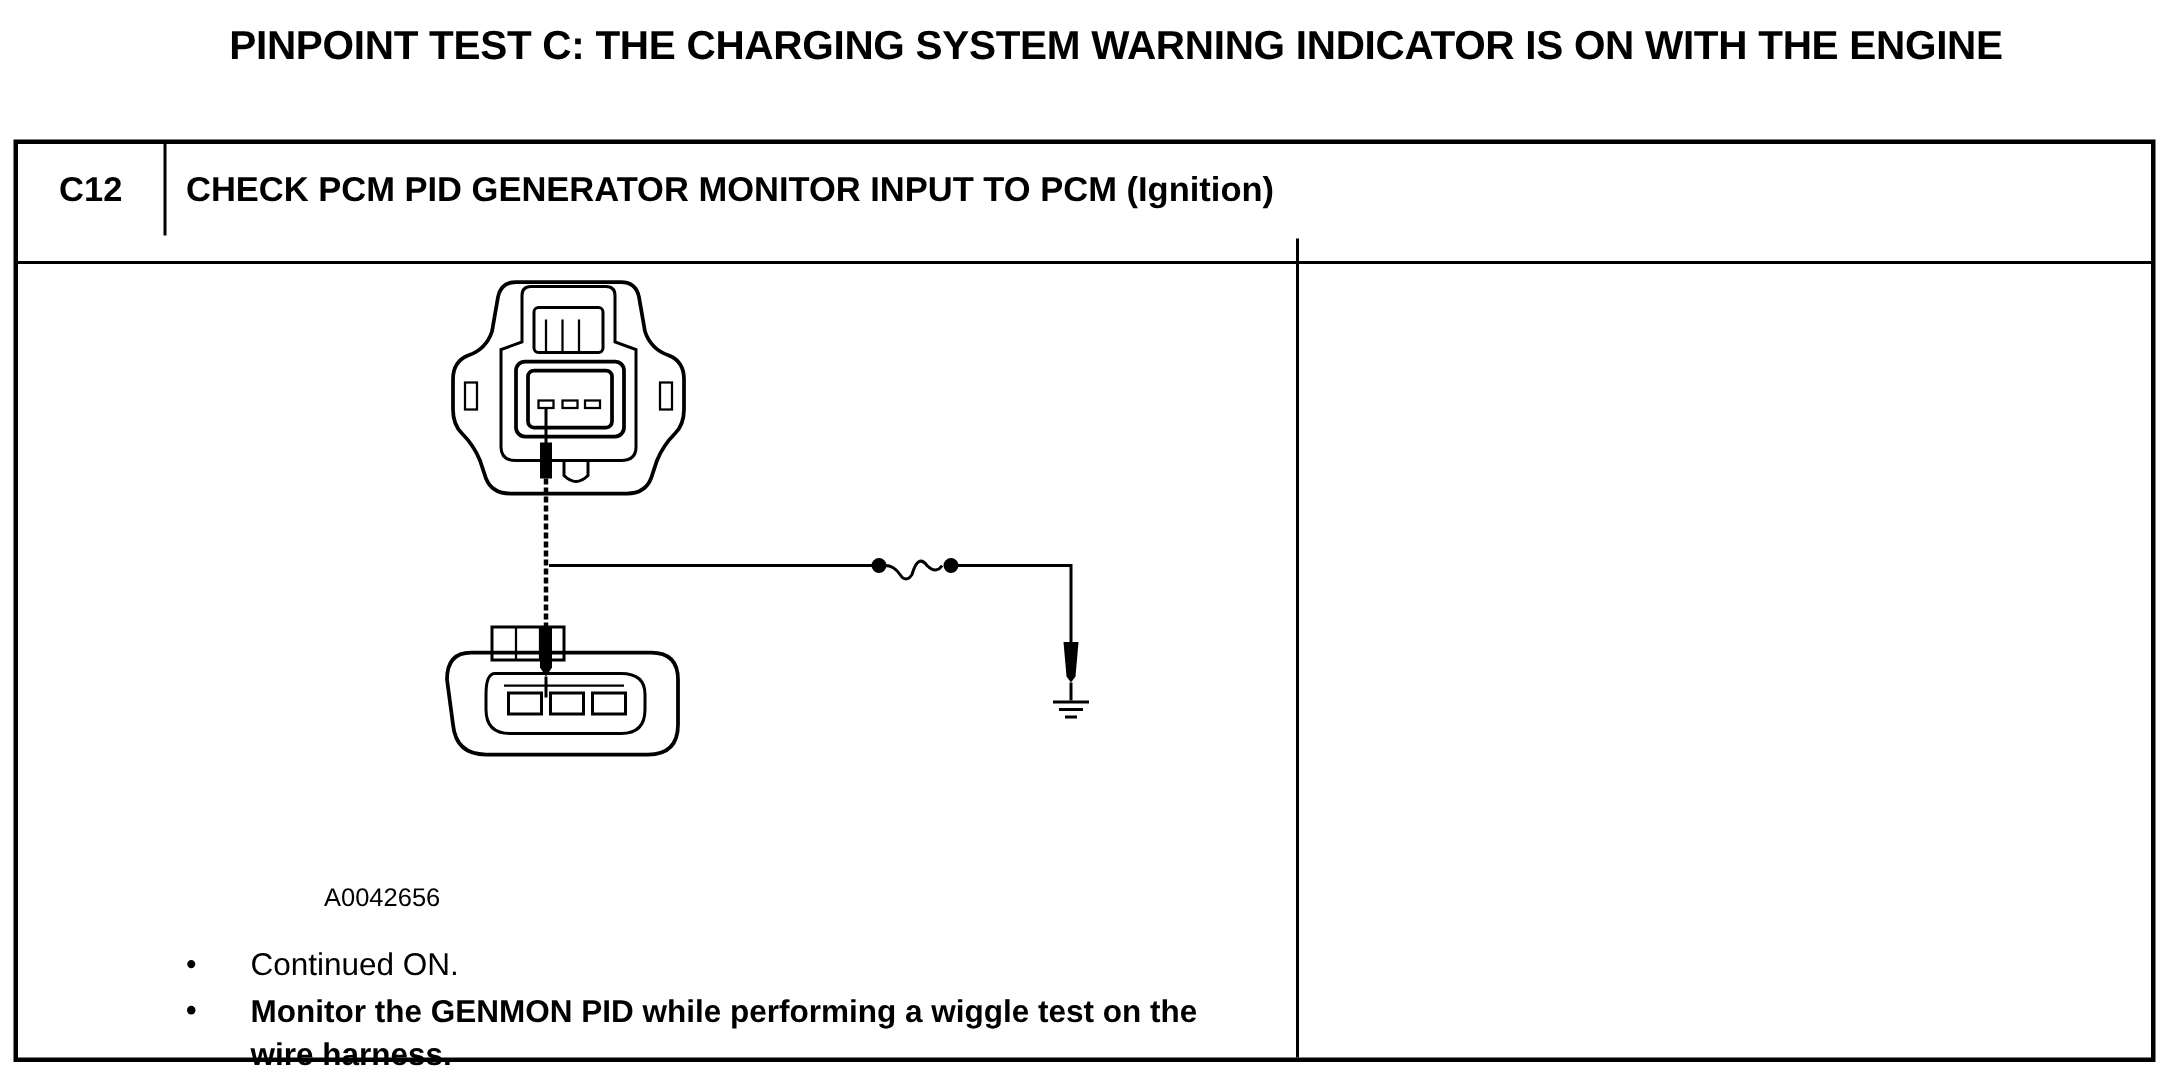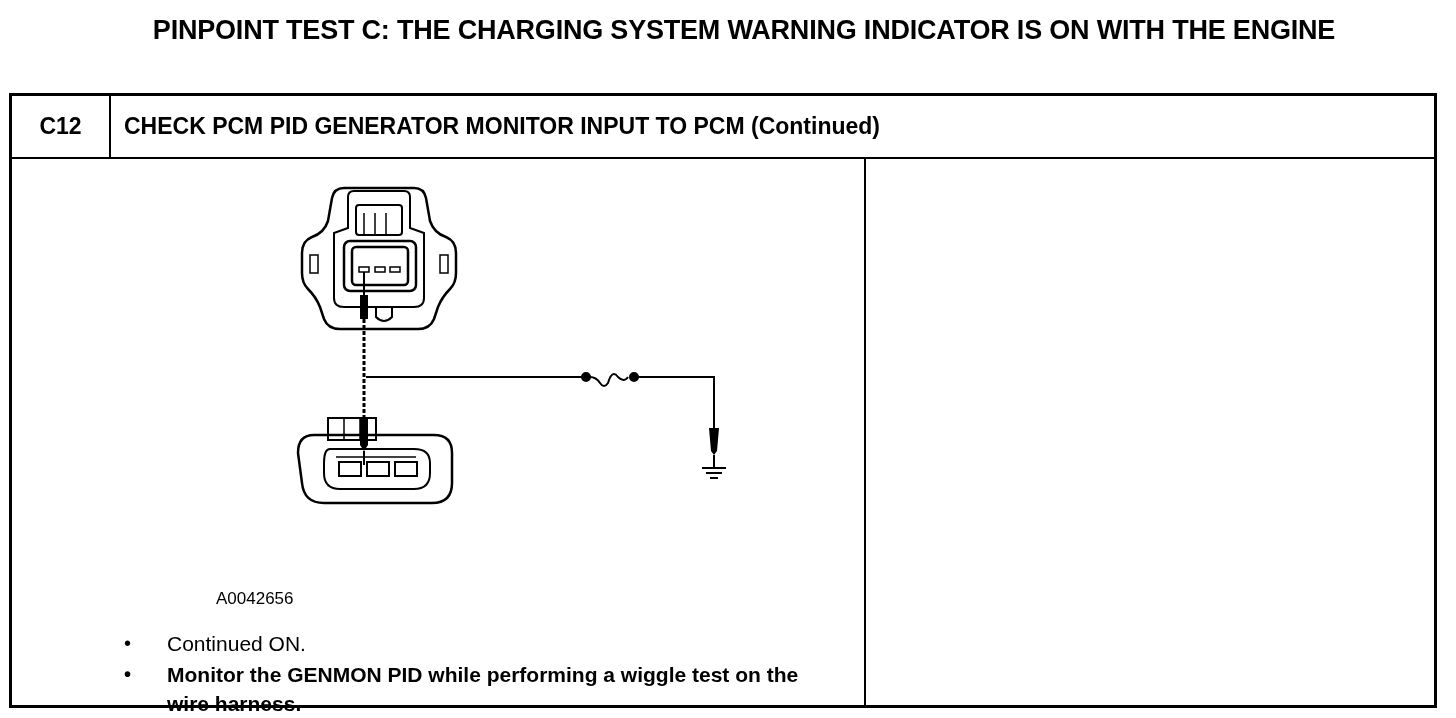--- a/index.html
+++ b/index.html
@@ -9,7 +9,7 @@
            font-weight: bold; font-size: 27px; line-height: 37px; letter-spacing: -0.2px; }
   .table { position: absolute; left: 9px; top: 93px; width: 1428px; height: 615px;
            border: 3px solid #000; box-sizing: border-box; }
-  .head-row { position: absolute; left: 0; top: 0; width: 100%; height: 63px;
+  .head-row { position: absolute; left: 0; top: 0; width: 100%; height: 80px;
               border-bottom: 2px solid #000; box-sizing: border-box; }
   .step-id { position: absolute; left: 0; top: 0; width: 99px; height: 61px;
              border-right: 2px solid #000; box-sizing: border-box;

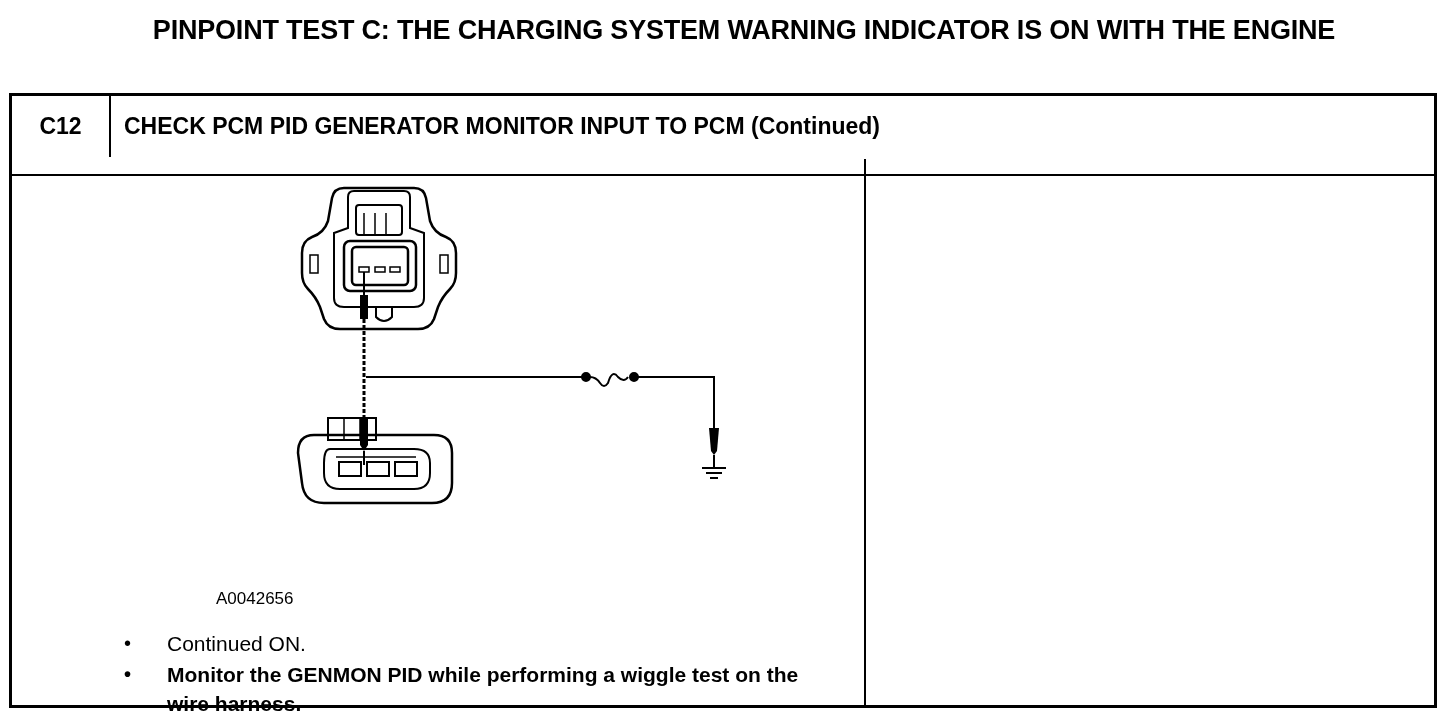--- a/index.html
+++ b/index.html
@@ -36,7 +36,7 @@
 <div class="table">
   <div class="head-row">
     <div class="step-id">C12</div>
-    <div class="step-title">CHECK PCM PID GENERATOR MONITOR INPUT TO PCM (Continued)</div>
+    <div class="step-title">CHECK PCM PID GENERATOR MONITOR INPUT TO PCM (Ignition)</div>
   </div>
 
   <div class="left-cell">

